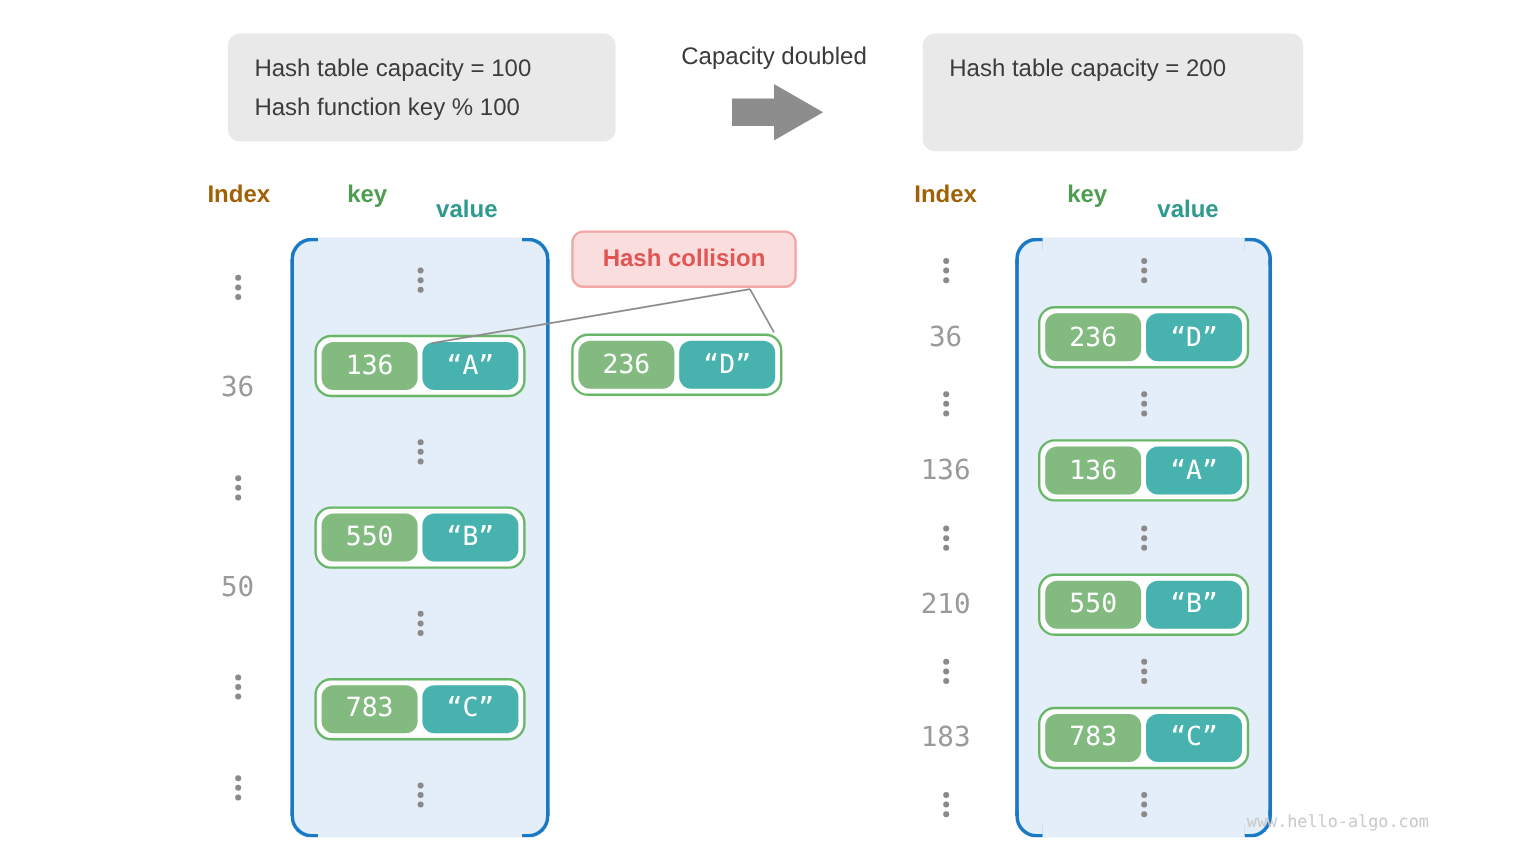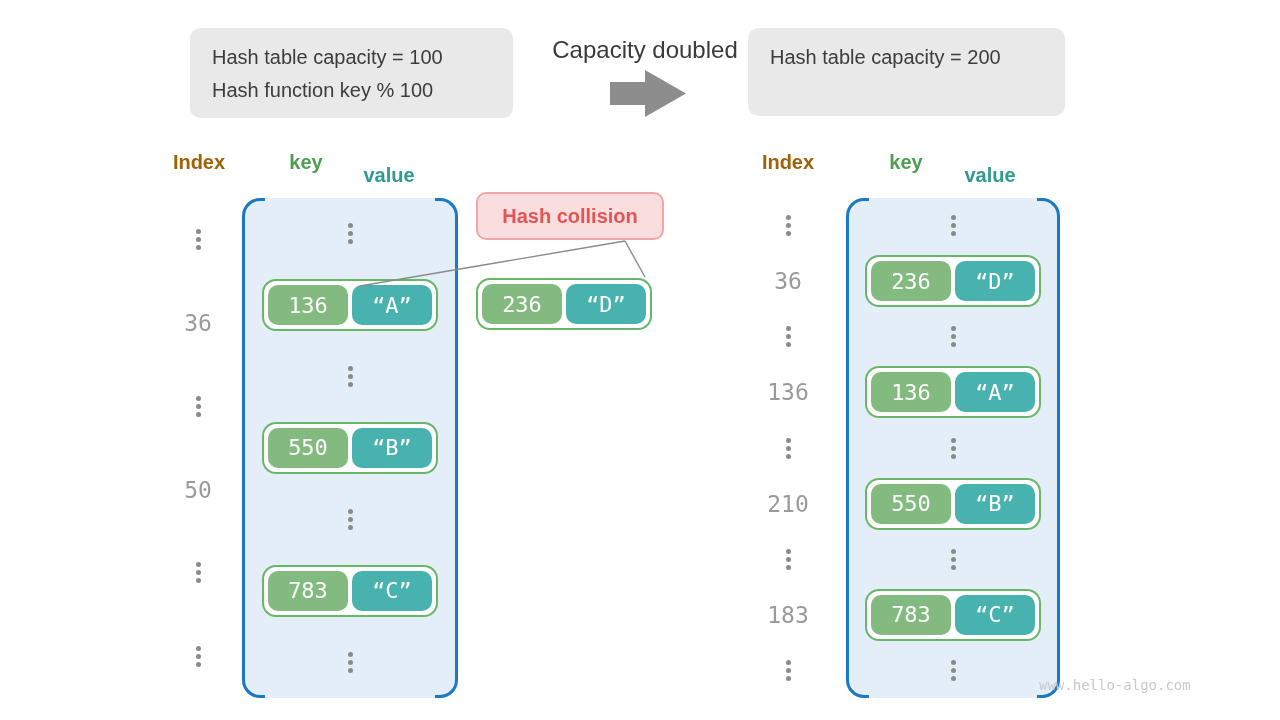--- a/index.html
+++ b/index.html
@@ -19,7 +19,7 @@
 
   .transition-label {
     position:absolute; left:645px; top:36px; transform:translateX(-50%);
-    font-size:24px; color:#3a3a3a; white-space:nowrap;
+    font-size:20px; color:#3a3a3a; white-space:nowrap;
   }
   .arrow-svg { position:absolute; left:610px; top:70px; }
 

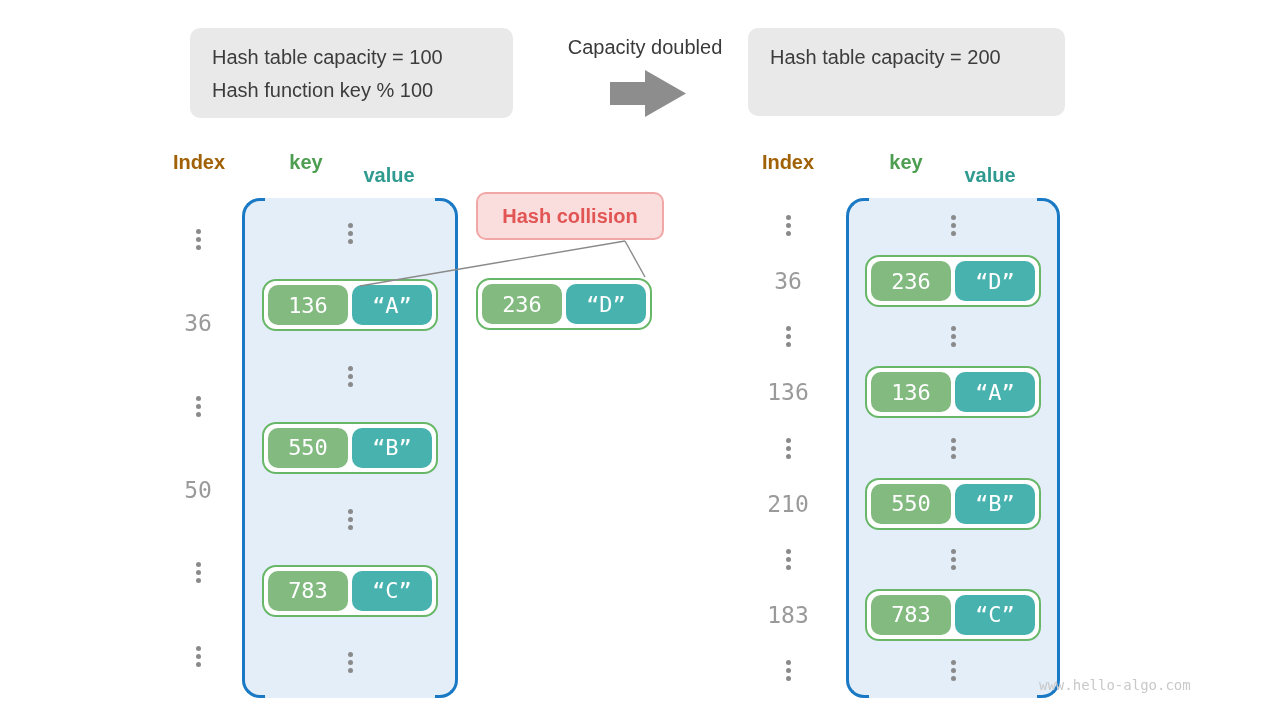--- a/index.html
+++ b/index.html
@@ -15,7 +15,7 @@
     font-size:20px; color:#3c3c3c; line-height:33px; white-space:nowrap;
   }
   #info-left  { left:190px; top:28px; width:323px; height:90px; }
-  #info-right { left:748px; top:28px; width:317px; height:88px; }
+  #info-right { left:769px; top:28px; width:317px; height:98px; }
 
   .transition-label {
     position:absolute; left:645px; top:36px; transform:translateX(-50%);

